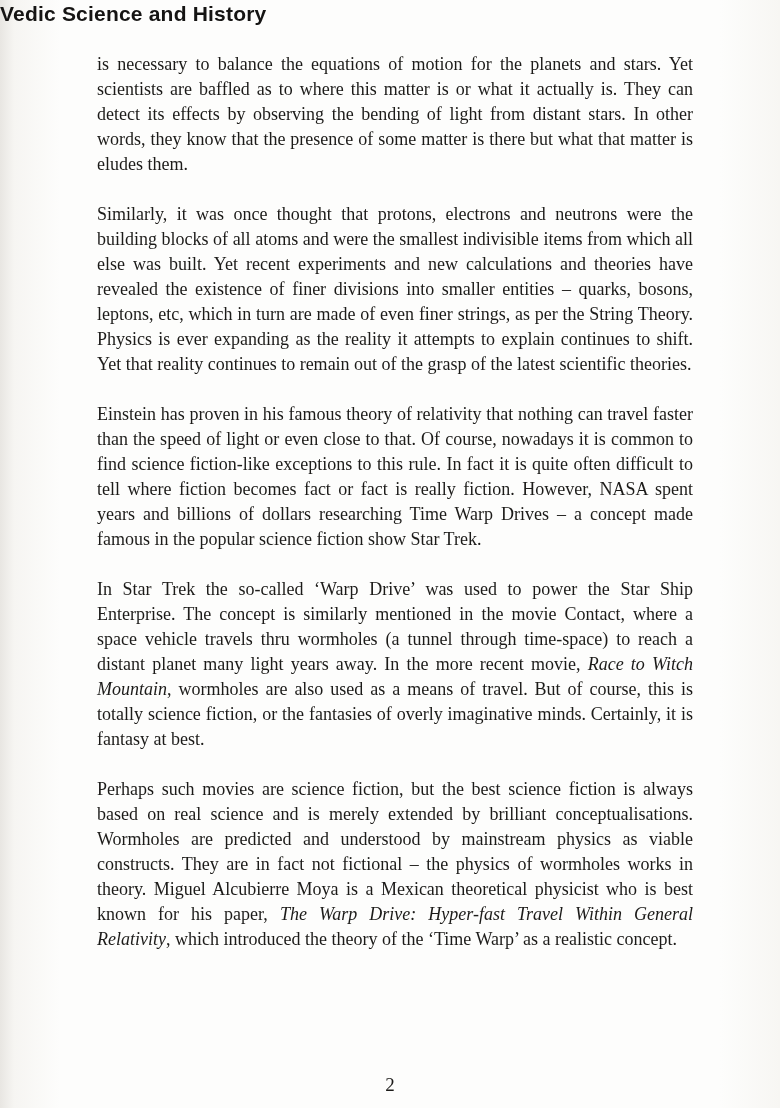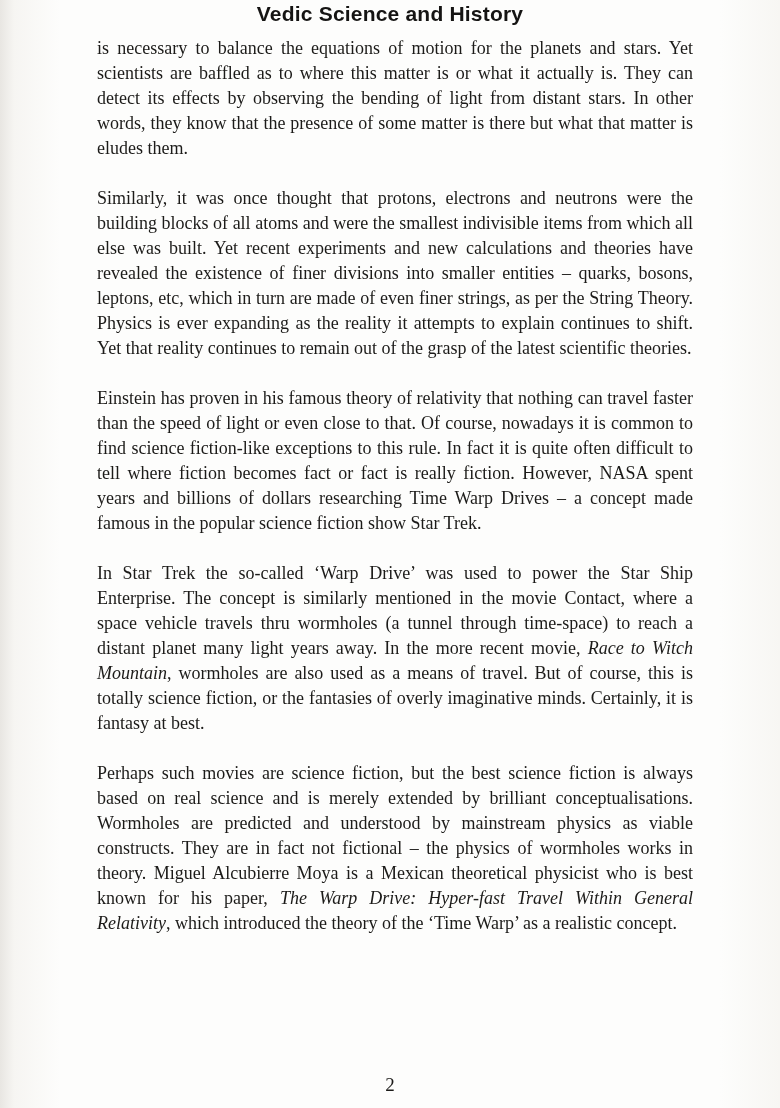--- a/index.html
+++ b/index.html
@@ -21,7 +21,6 @@
     top: 2px;
     left: 0;
     width: 780px;
-    text-align: center;
     font-family: "Liberation Sans", "DejaVu Sans", sans-serif;
     font-size: 21px;
     font-weight: 600;

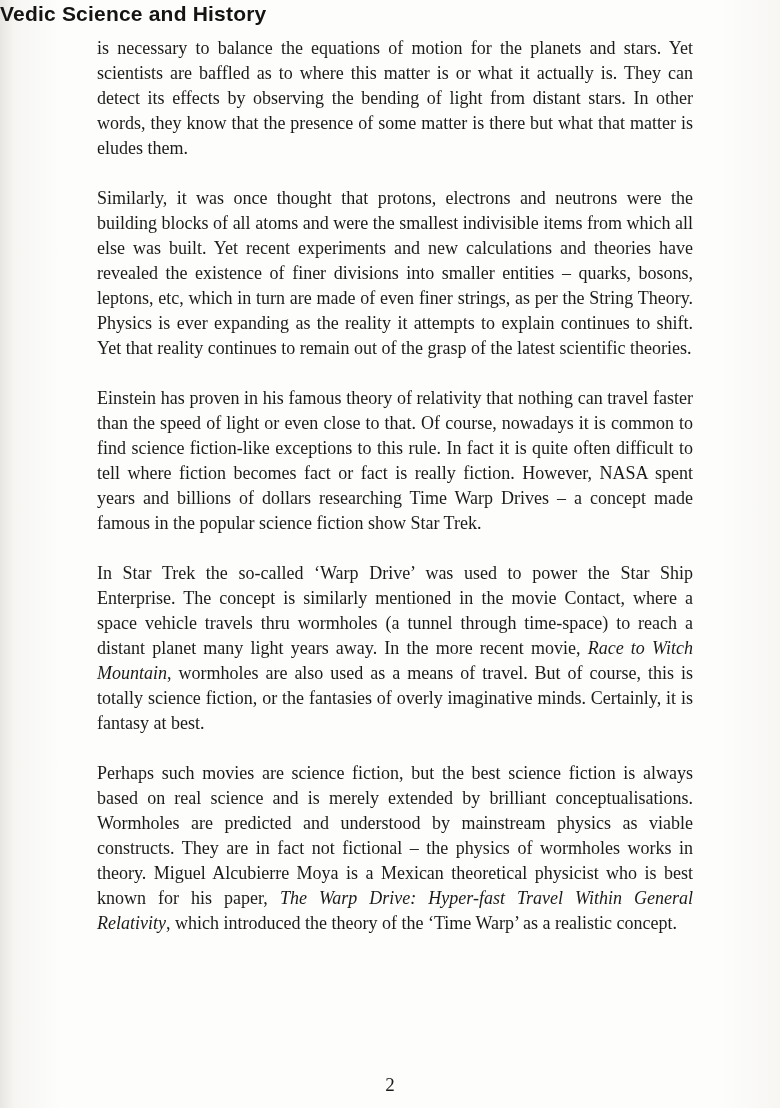--- a/index.html
+++ b/index.html
@@ -29,7 +29,7 @@
   }
   .page-body {
     position: absolute;
-    top: 36px;
+    top: 52px;
     left: 97px;
     width: 596px;
   }

